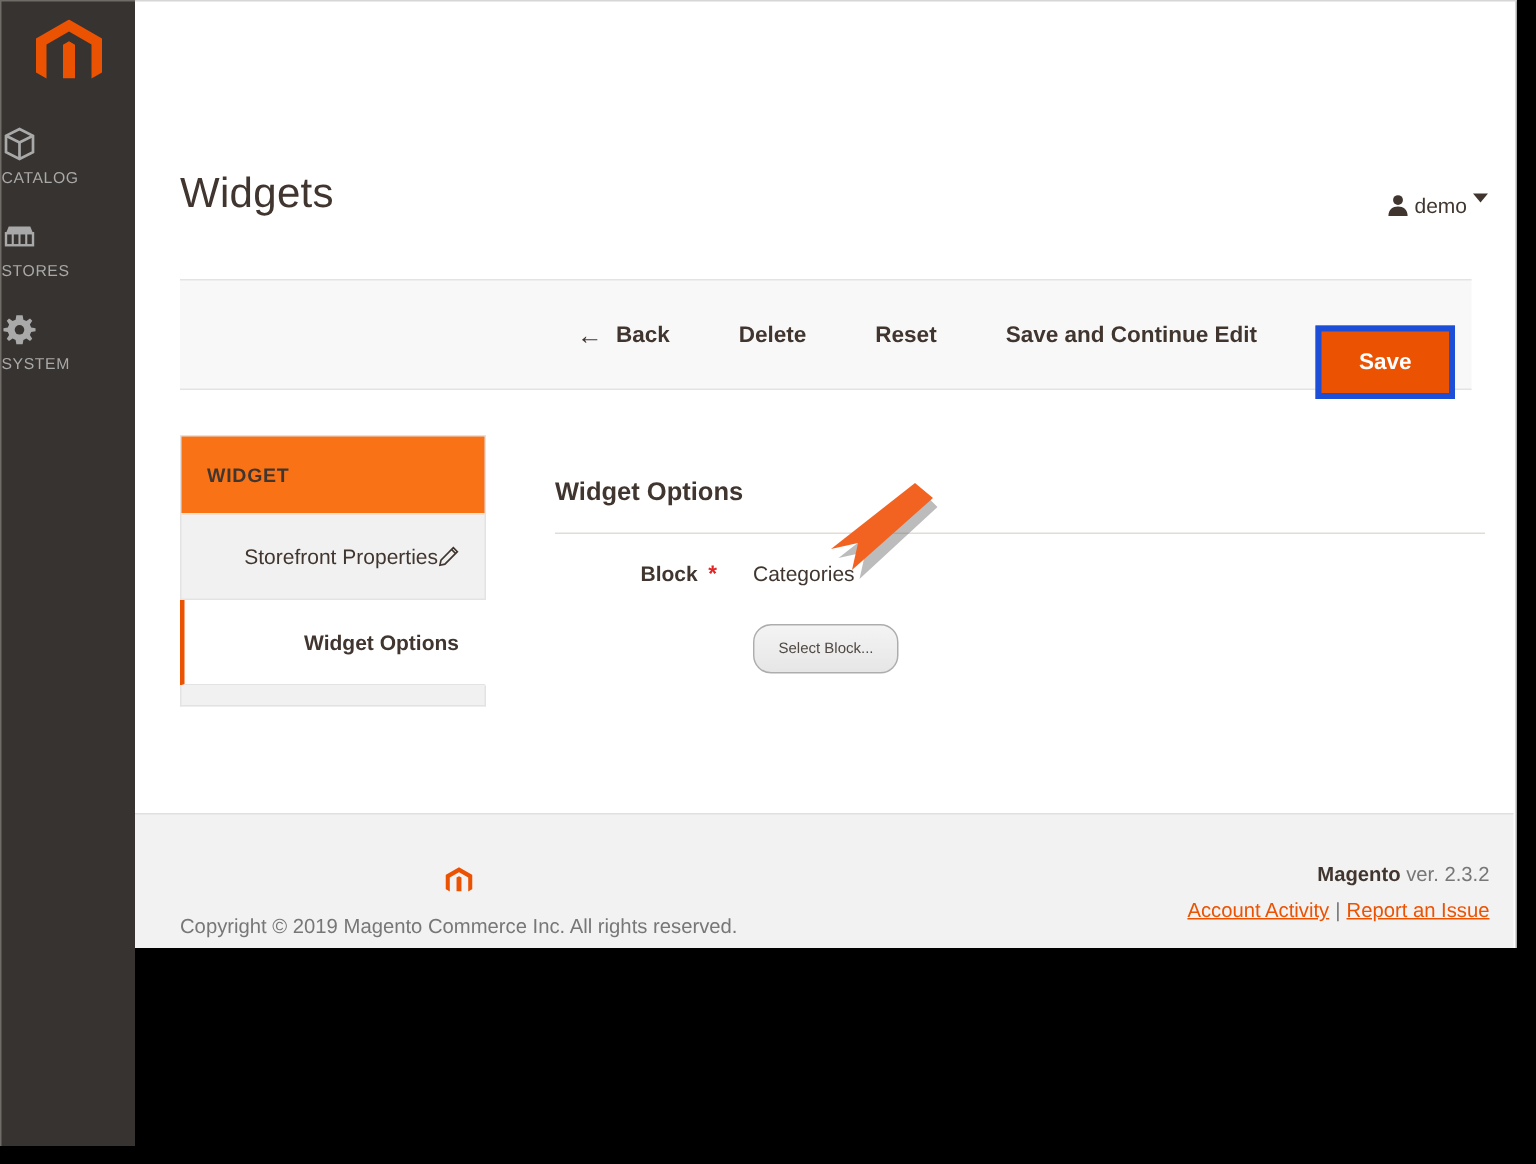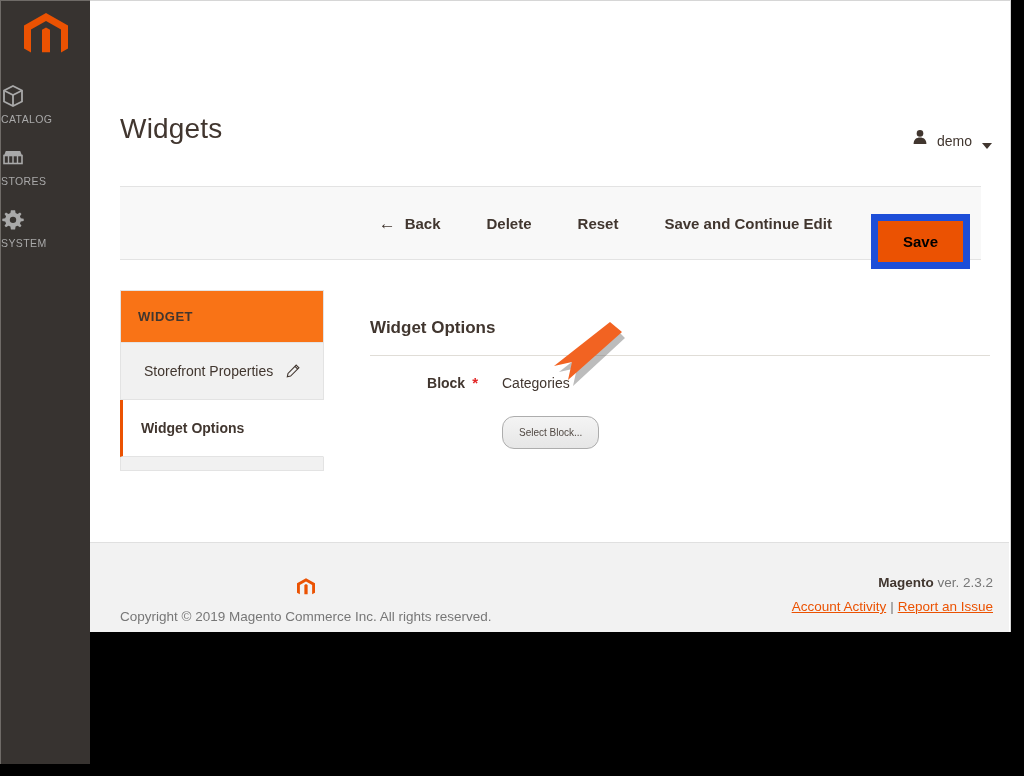--- a/index.html
+++ b/index.html
@@ -83,8 +83,8 @@
     position: absolute;
     right: 18px; top: 128px;
     display: flex;
-    align-items: flex-end;
-    gap: 9px;
+    align-items: flex-start;
+    gap: 3px;
     cursor: pointer;
   }
   .user-name {

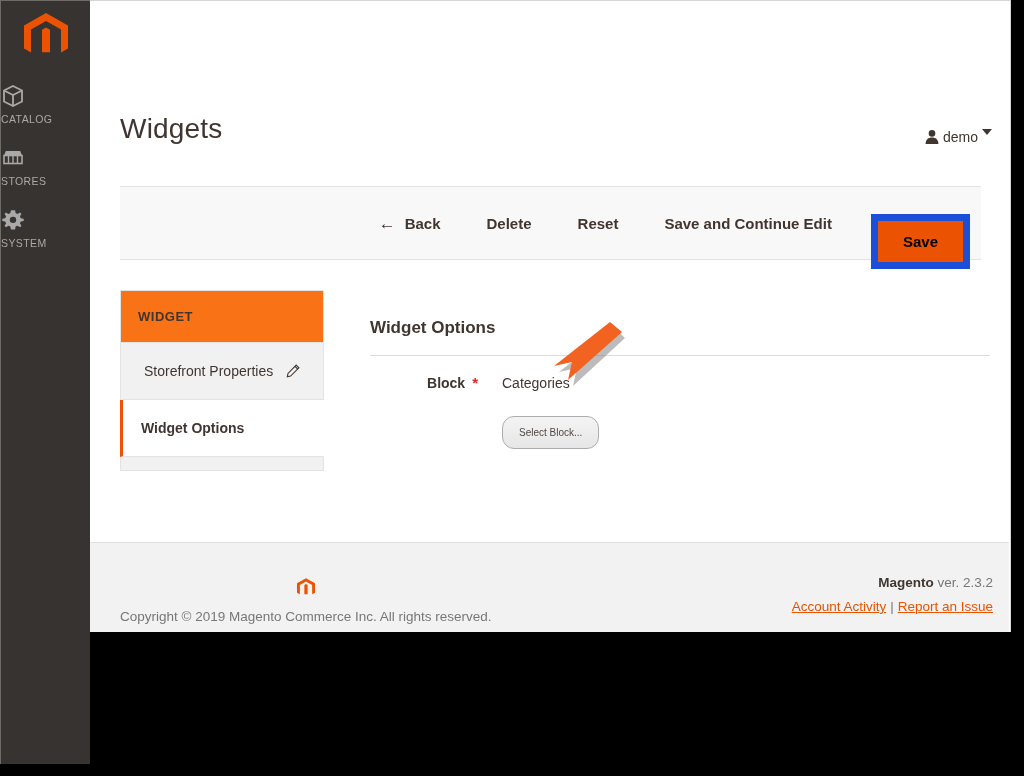--- a/index.html
+++ b/index.html
@@ -130,8 +130,8 @@
   .arrow-left-ic { font-size: 17px; font-weight: normal; line-height: 1; }
   .tb-save {
     background: #eb5202;
-    border: 7px solid #1d4ed8;
-    color: #000000;
+    border: 4px solid #1d4ed8;
+    color: #ffffff;
     font-family: "Liberation Sans", sans-serif;
     font-size: 15px;
     font-weight: bold;

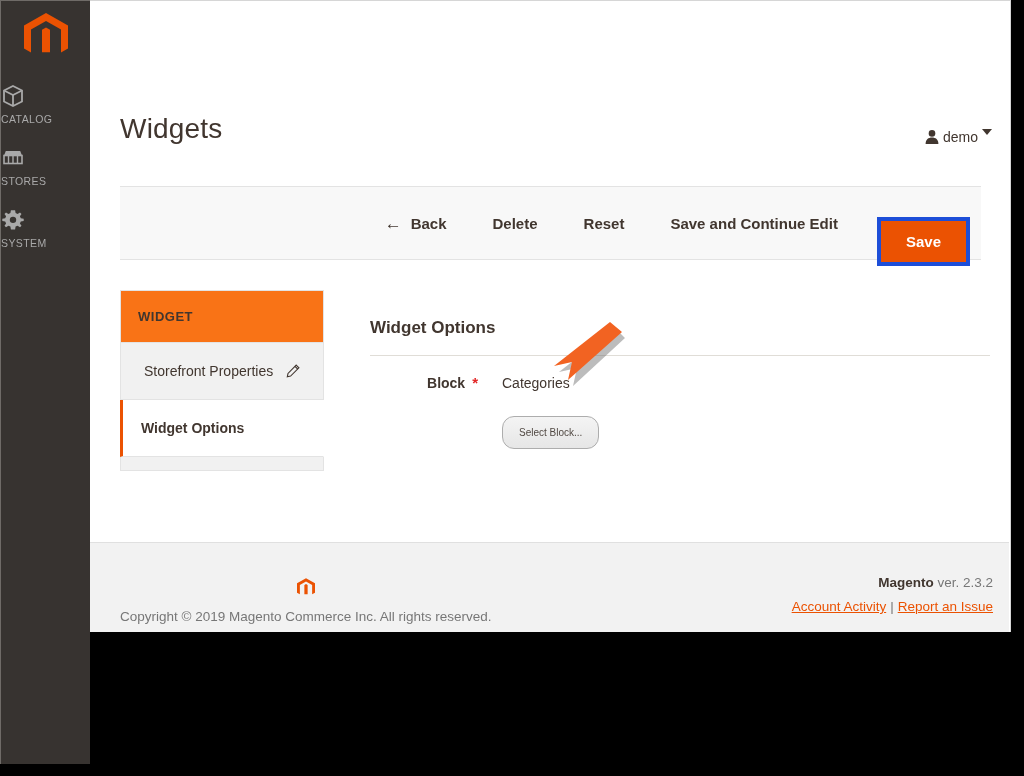--- a/index.html
+++ b/index.html
@@ -167,13 +167,13 @@
     background: #f1f1f1;
     border: 1px solid #e3e3e3;
     border-top: none;
-    padding: 20px 23px;
+    padding: 20px 17px;
     font-size: 14px;
     color: #41362f;
     cursor: pointer;
     display: flex;
     align-items: center;
-    justify-content: space-between;
+    justify-content: flex-end;
   }
   .tab.active {
     background: #ffffff;

